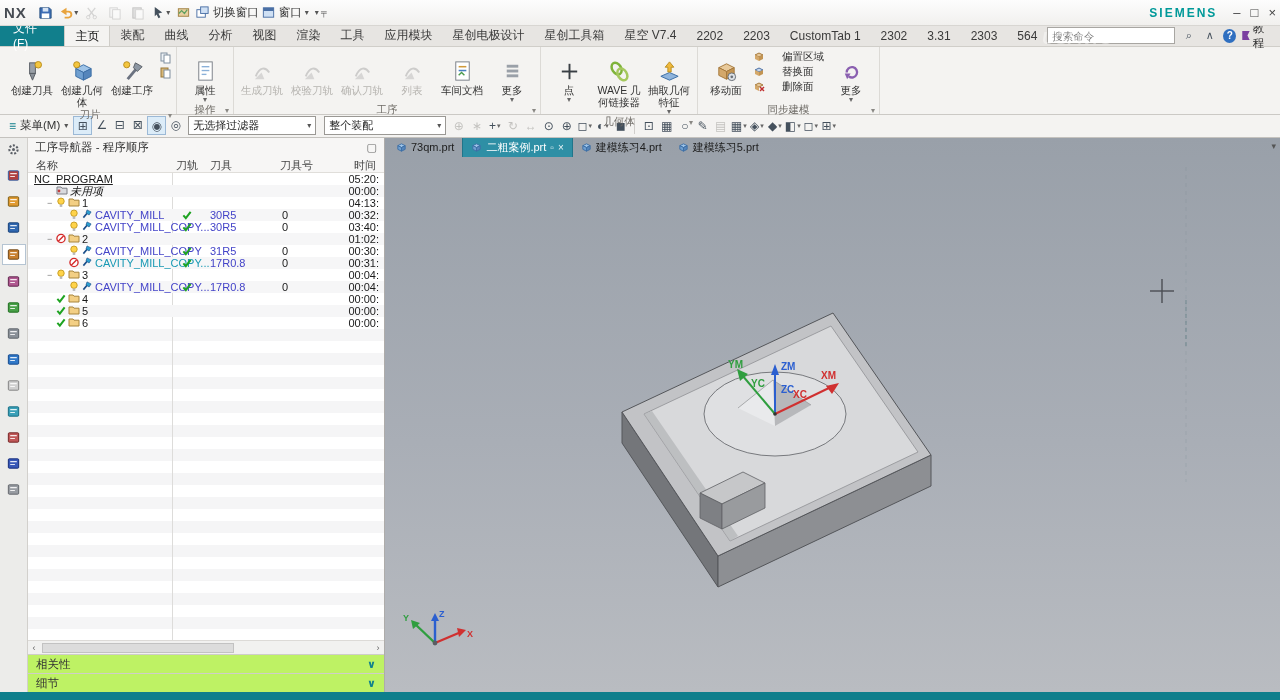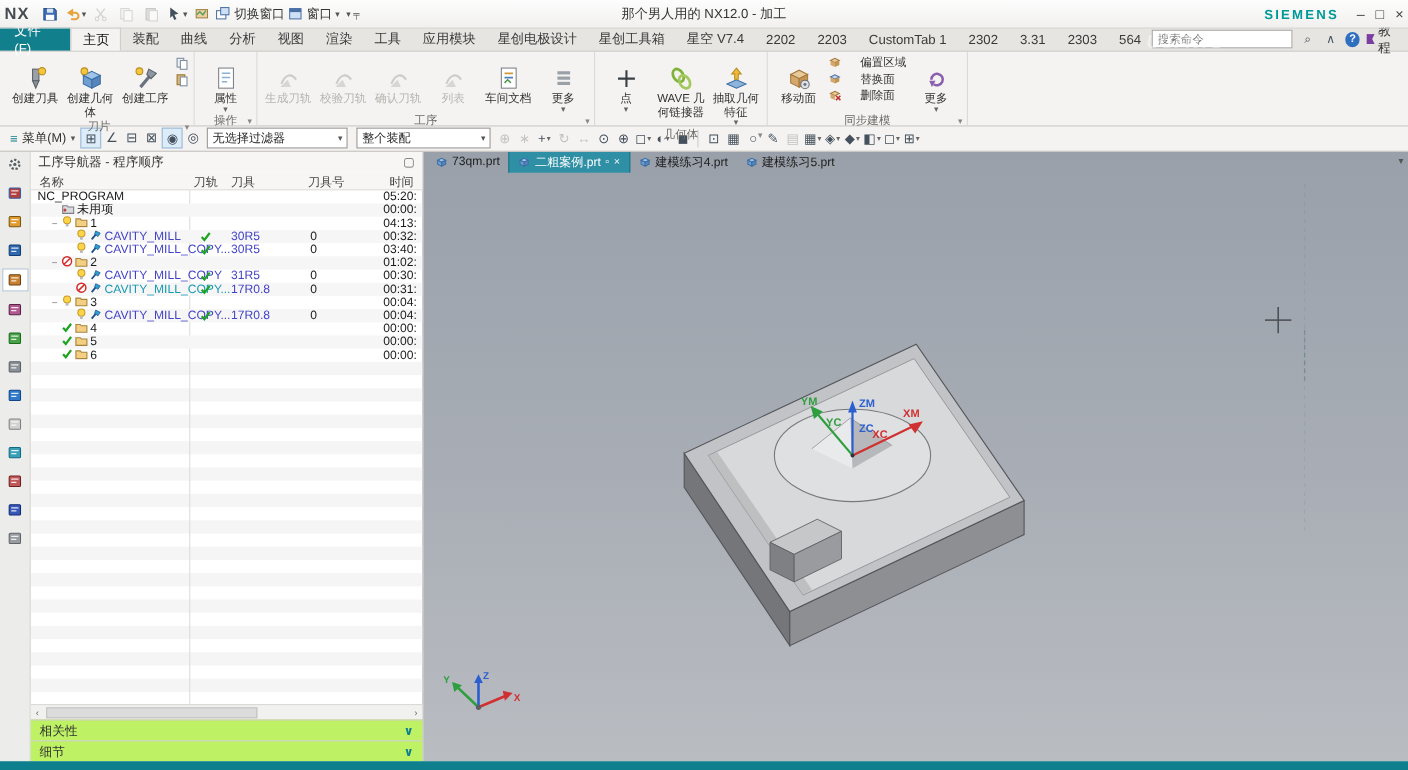--- a/index.html
+++ b/index.html
@@ -197,7 +197,6 @@
     <span class="caret">▾</span>
   </span>
   <span class="caret" style="margin-left:6px">▾ ╤</span>
-  <div class="title-center">那个男人用的 NX12.0 - 加工</div>
   <span class="brand">SIEMENS</span>
   <div class="winbtns">
     <span>–</span>

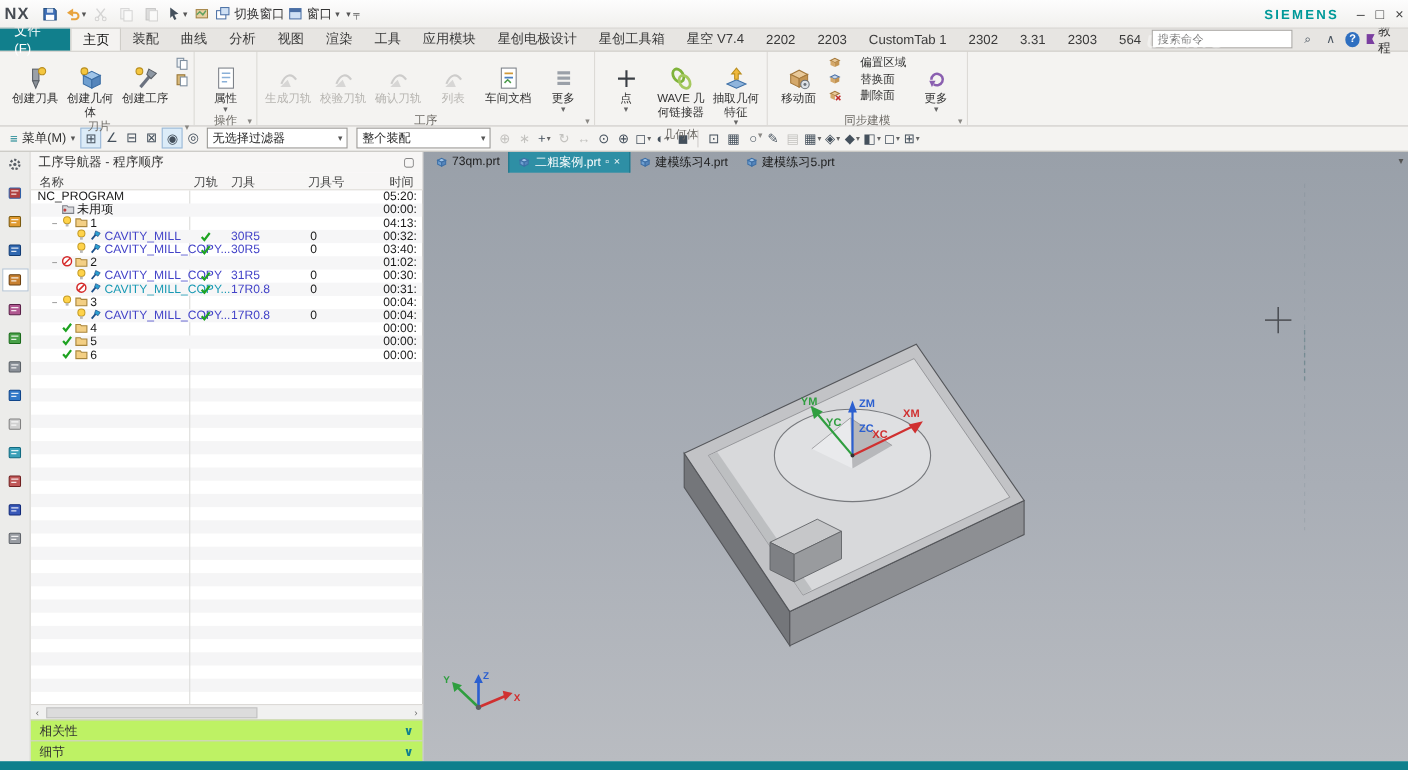--- a/index.html
+++ b/index.html
@@ -664,7 +664,7 @@
     <div class="tree" id="tree">
       <div class="vline"></div>
     <div class="trow">
-          <span class="rname" style="left: 6px;">
+          <span class="rname" style="left: 6px; text-decoration: underline;">
             <span class="nm">NC_PROGRAM</span>
           </span>
           <span class="ctime">05:20:</span>

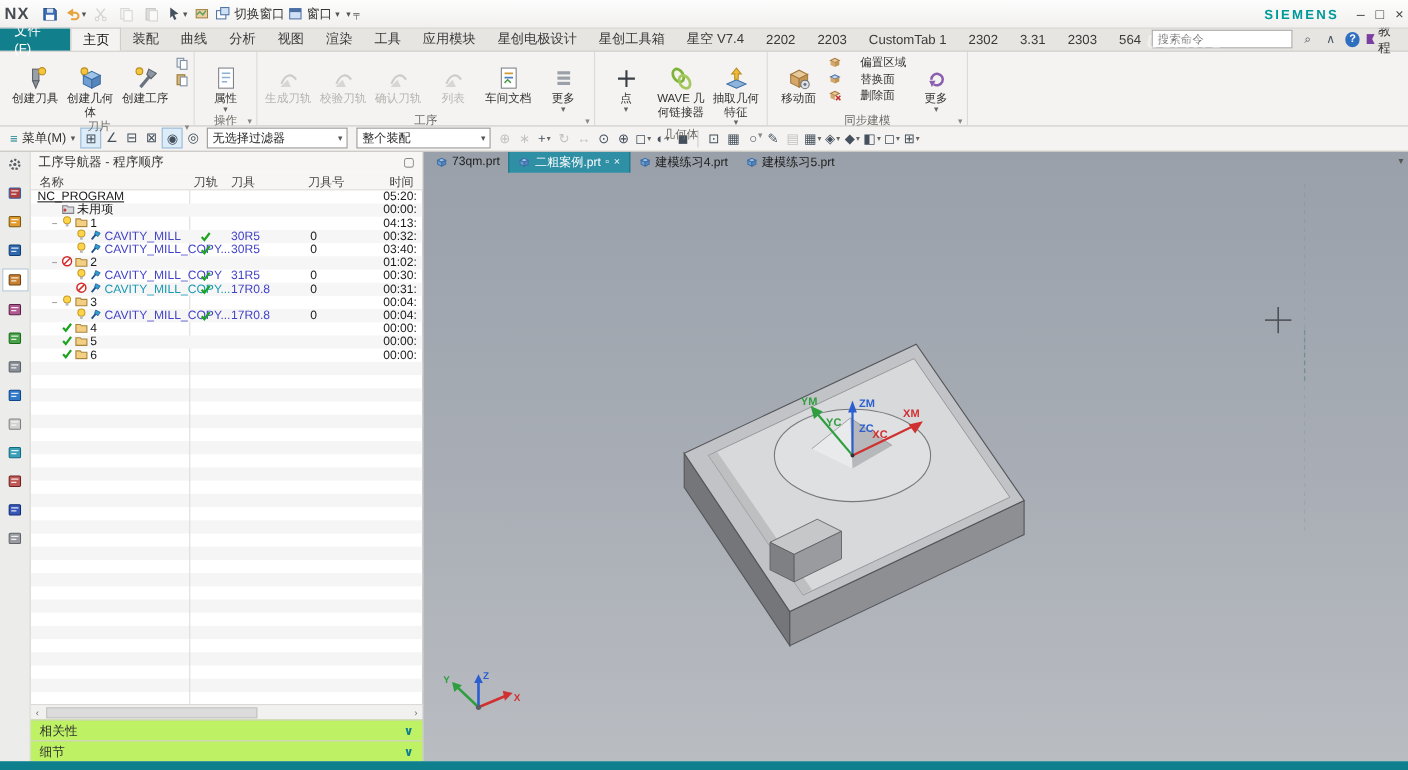--- a/index.html
+++ b/index.html
@@ -670,7 +670,7 @@
           <span class="ctime">05:20:</span>
         </div>
         <div class="trow alt">
-          <span class="rname" style="left: 19px;">
+          <span class="rname" style="left: 19px; font-style: italic;">
             <span class="tg"></span>
             <span class="tic"><svg viewBox="0 0 12 10">
                 <path d="M1 2 h4 l1 1.2 h5 V9 H1 z" fill="#d9dade" stroke="#7c7f86"></path>

